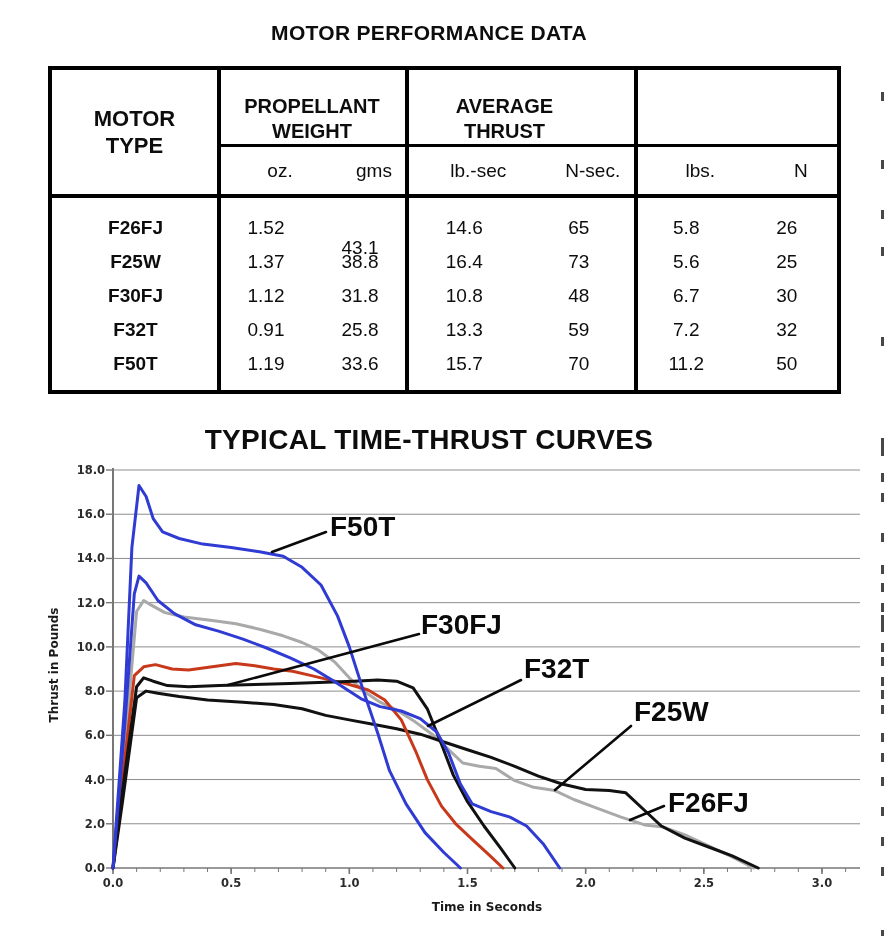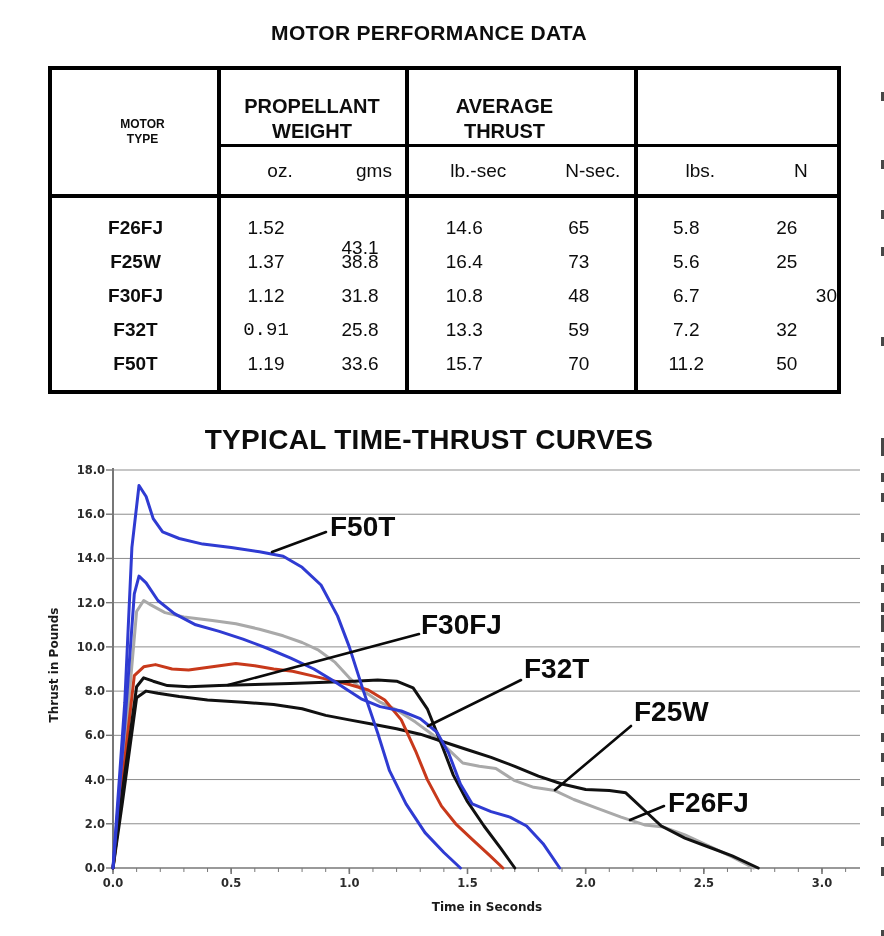--- a/index.html
+++ b/index.html
@@ -21,7 +21,7 @@
   .hl2{left:0;right:0;top:124px;height:4px;}
   .motor-head{position:absolute;left:0;top:0;width:165px;height:124px;
        display:flex;align-items:center;justify-content:center;text-align:center;
-       font-size:12px;font-weight:bold;line-height:1.25;padding-left:8px;}
+       font-size:22px;font-weight:bold;line-height:1.25;}
   .ghead-row{position:absolute;left:167px;top:0;height:74px;display:flex;}
   .ghead{display:flex;align-items:flex-end;justify-content:center;text-align:center;
        font-size:20px;font-weight:bold;line-height:1.25;}

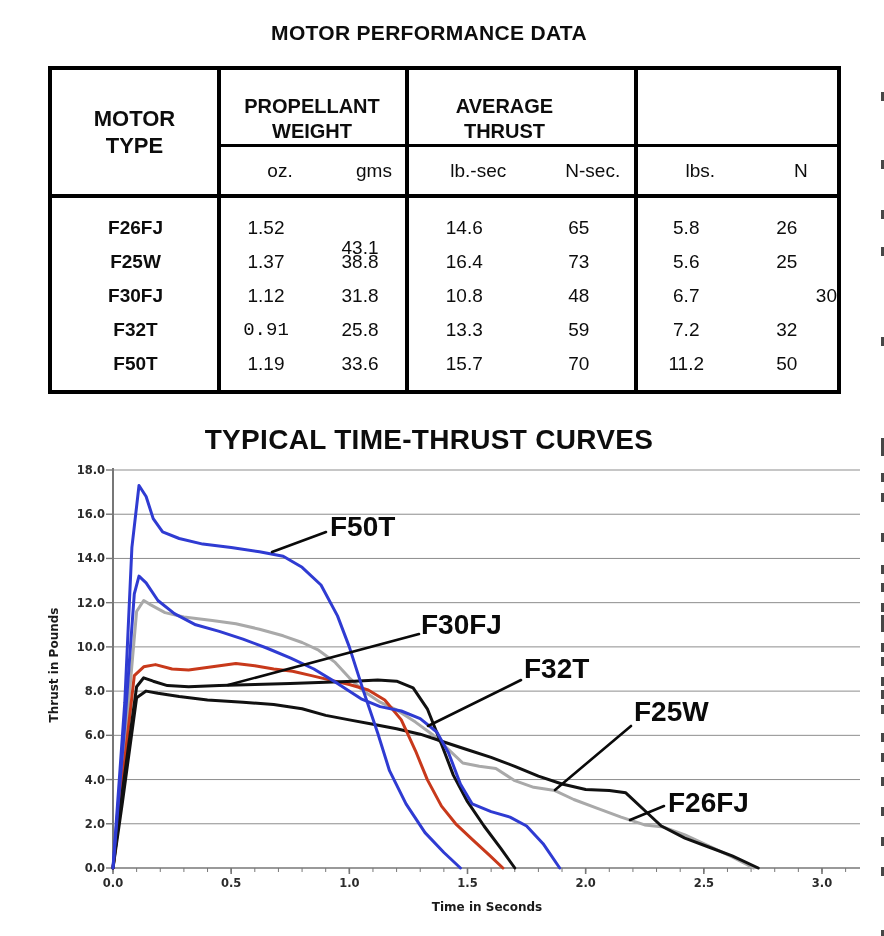--- a/index.html
+++ b/index.html
@@ -101,7 +101,7 @@
           <div class="dcell" style="width: 114.5px;">10.8</div>
           <div class="dcell" style="width: 114.5px;">48</div>
           <div class="dcell" style="width: 100.5px;">6.7</div>
-          <div class="dcell" style="width: 100.5px; text-align: right;">30</div>
+          <div class="dcell" style="width: 100.5px;">30</div>
         </div>
         <div class="drow">
           <div class="dcell motor" style="width: 167px;">F32T</div>

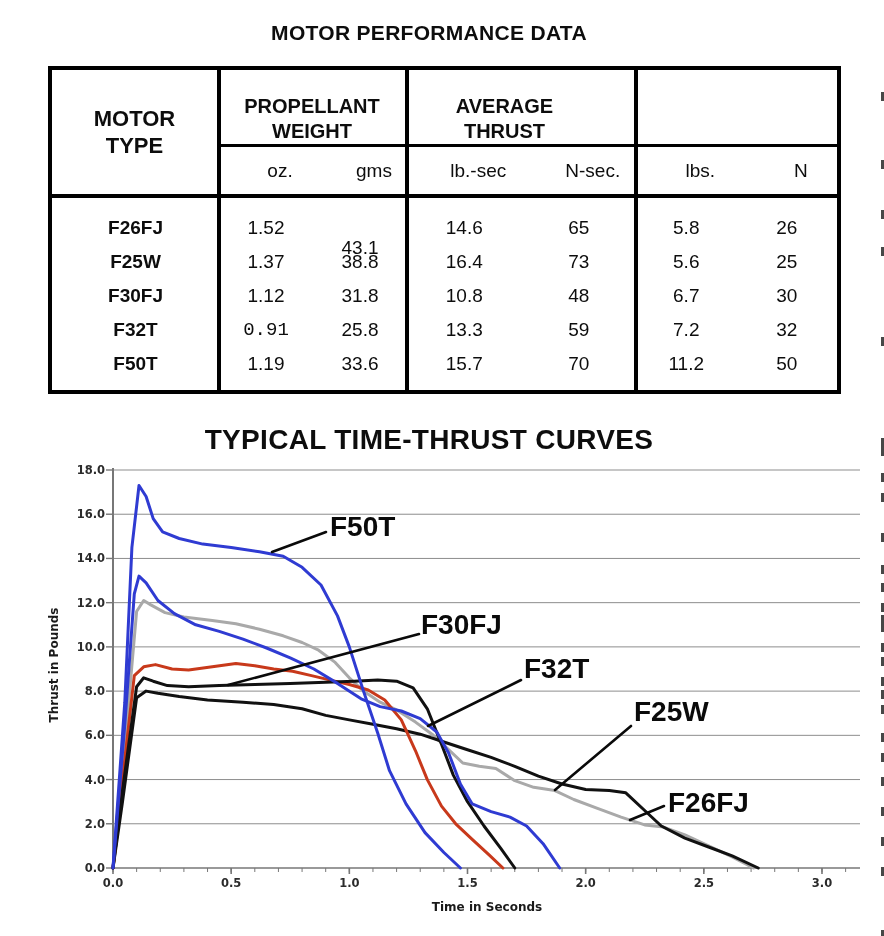--- a/index.html
+++ b/index.html
@@ -105,7 +105,7 @@
         </div>
         <div class="drow">
           <div class="dcell motor" style="width: 167px;">F32T</div>
-          <div class="dcell" style="width: 94px; font-family: Liberation Mono, monospace;">0.91</div>
+          <div class="dcell" style="width: 94px;">0.91</div>
           <div class="dcell" style="width: 94px;">25.8</div>
           <div class="dcell" style="width: 114.5px;">13.3</div>
           <div class="dcell" style="width: 114.5px;">59</div>

